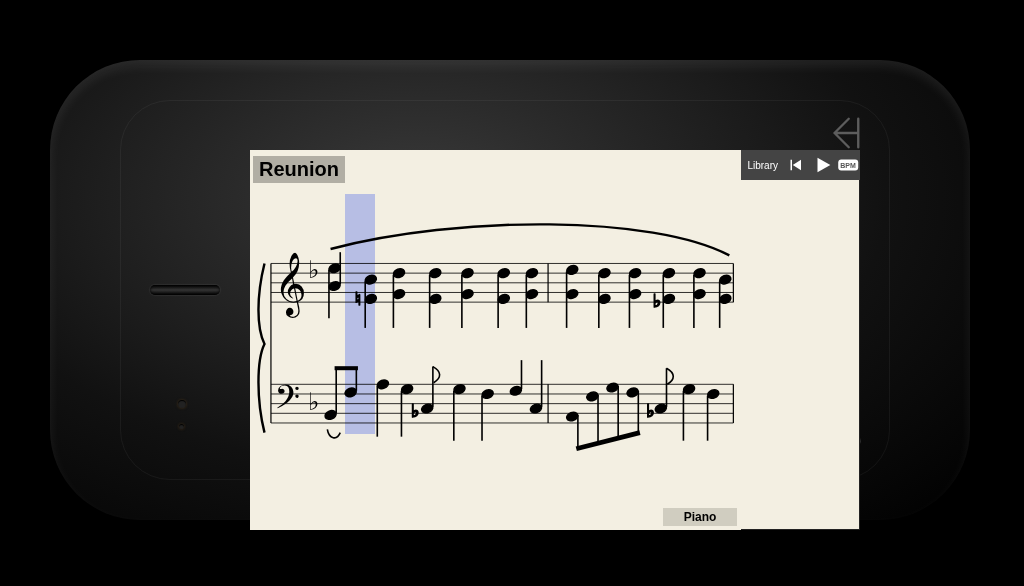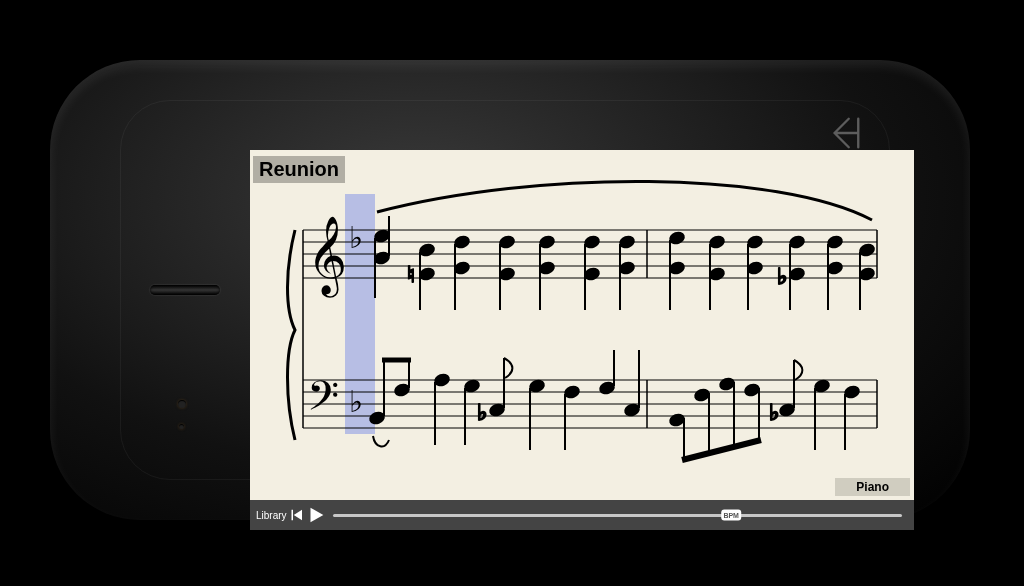--- a/index.html
+++ b/index.html
@@ -58,9 +58,9 @@
   .screen {
     position:absolute;
     left:200px; top:90px;
-    width:664px; height:380px;
+    width:610px; height:380px;
     background:#f3efe2;
-    display:flex; flex-direction:column;
+    display:flex; flex-direction:row;
     box-shadow: inset 0 0 0 1px #222;
   }
 

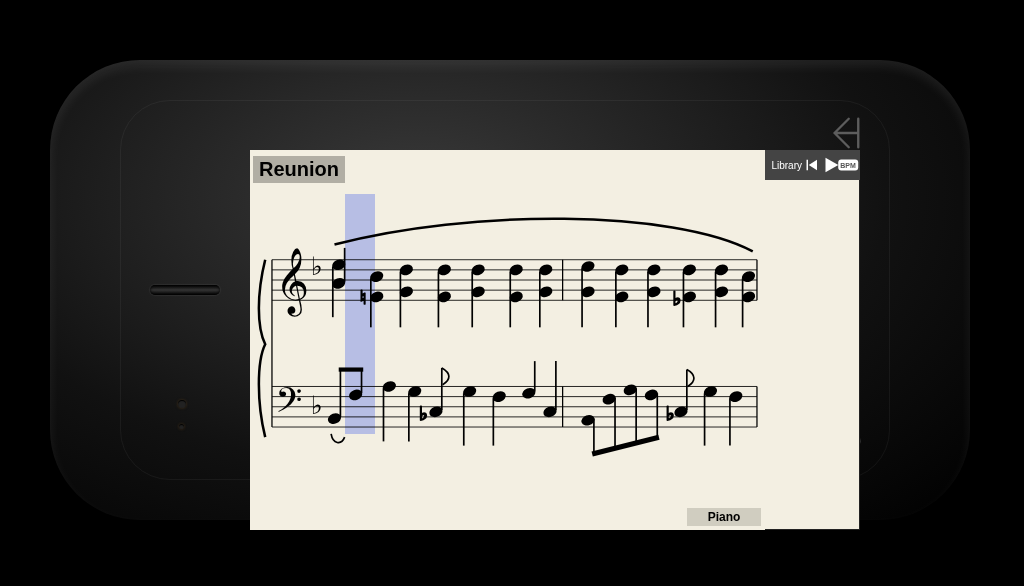--- a/index.html
+++ b/index.html
@@ -103,6 +103,7 @@
     height:30px;
     background:#444;
     display:flex; align-items:center;
+    gap:8px;
     padding:0 6px;
     color:#fff;
     font-size:10px;

